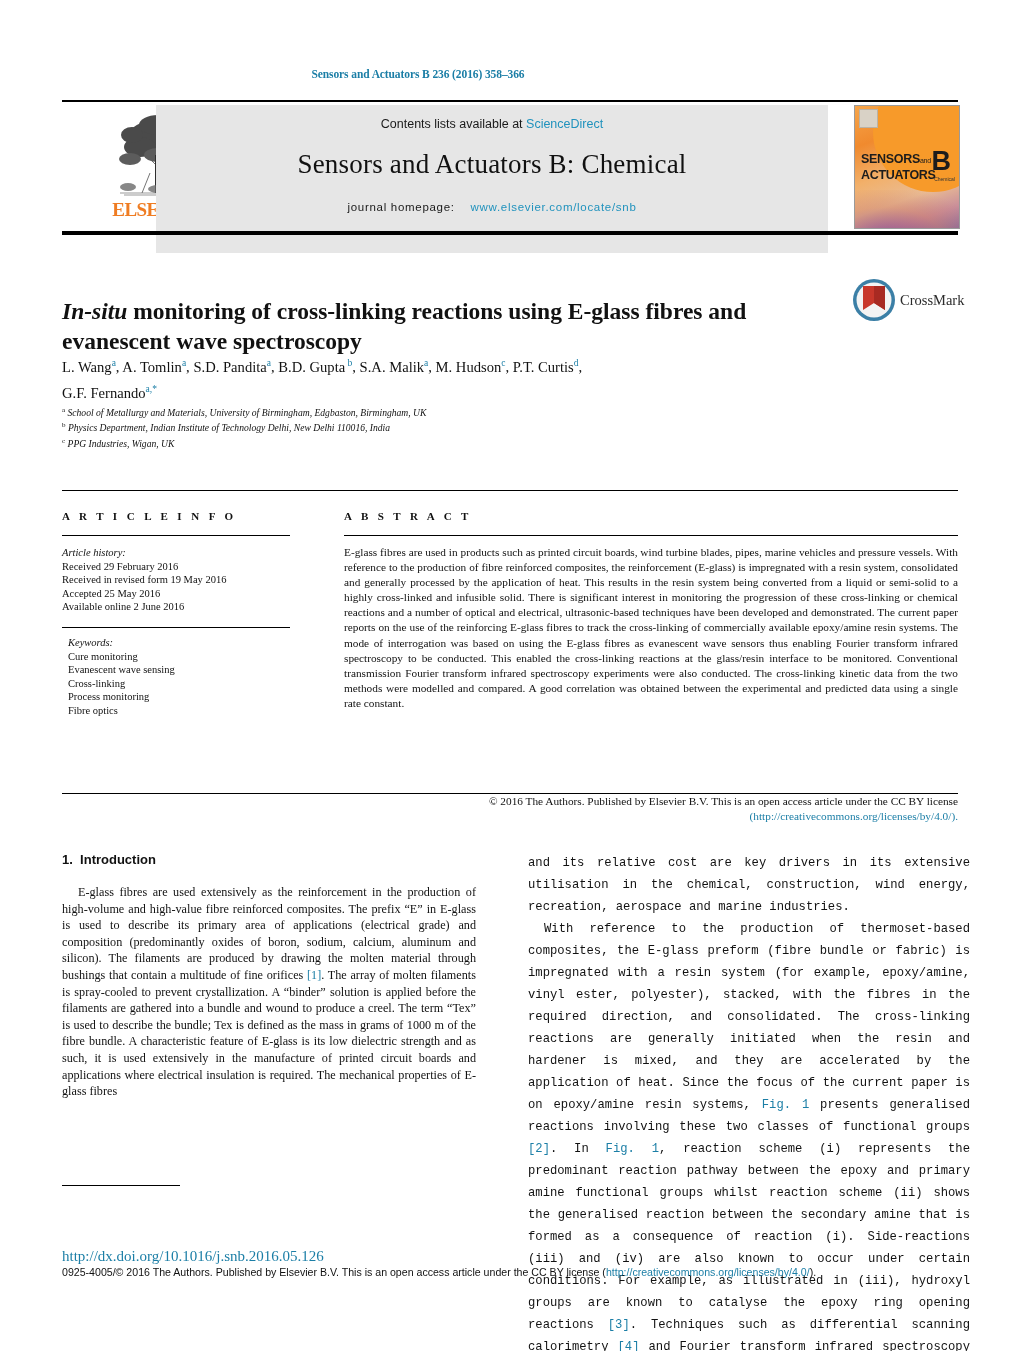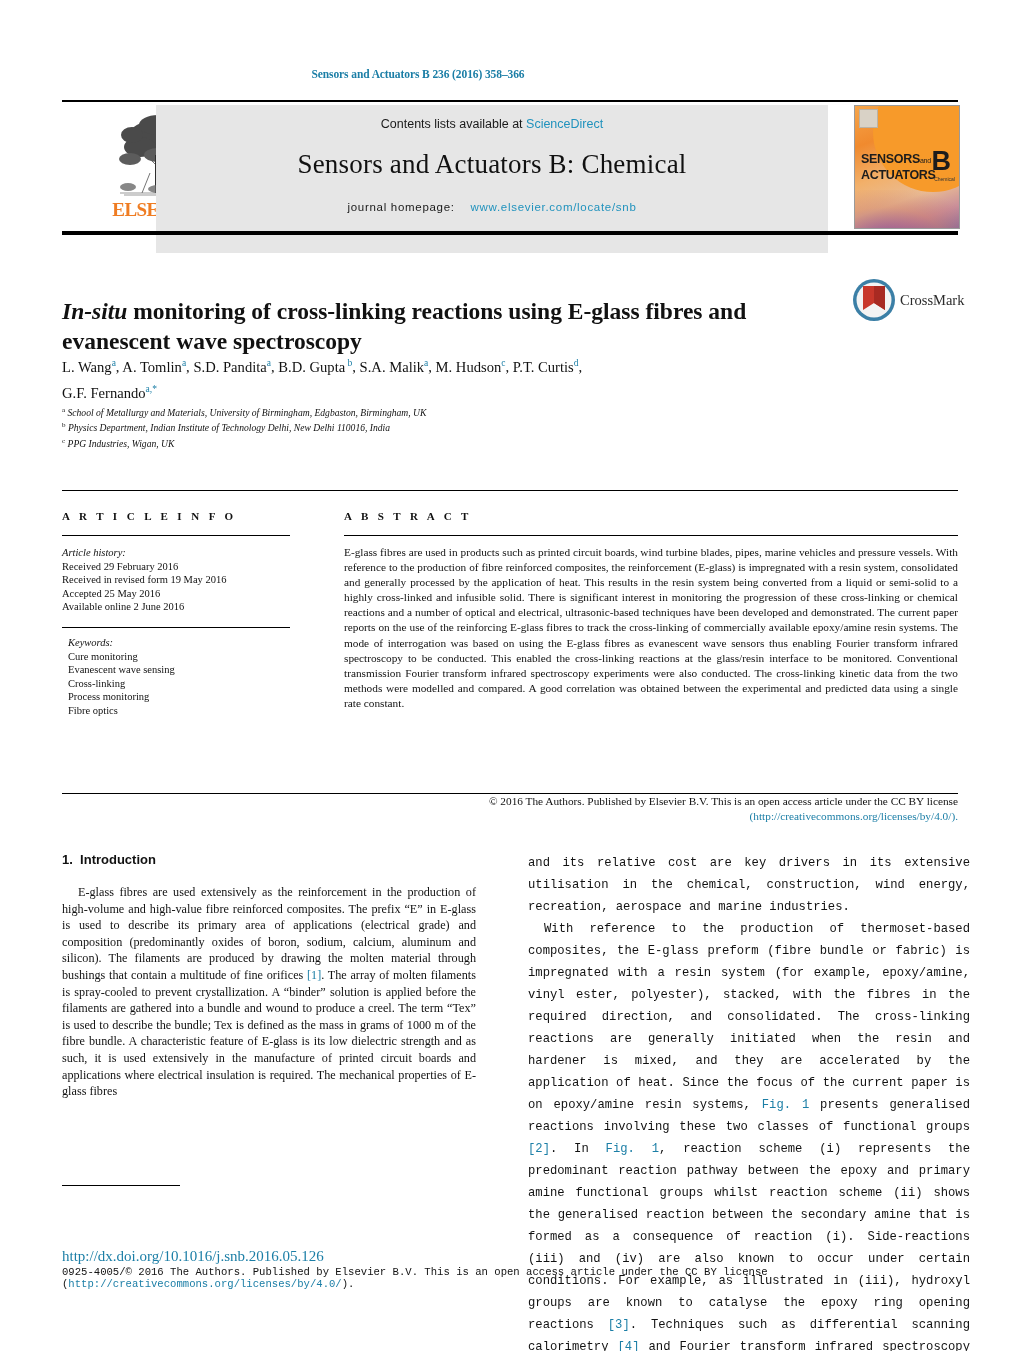--- a/index.html
+++ b/index.html
@@ -388,7 +388,7 @@
     position: absolute;
     left: 62px; top: 1266px;
     width: 896px;
-    font-family: Liberation Mono, monospace;
+    font-family: Liberation Sans, sans-serif;
     font-size: 10.6px;
     color: #111;
   }

